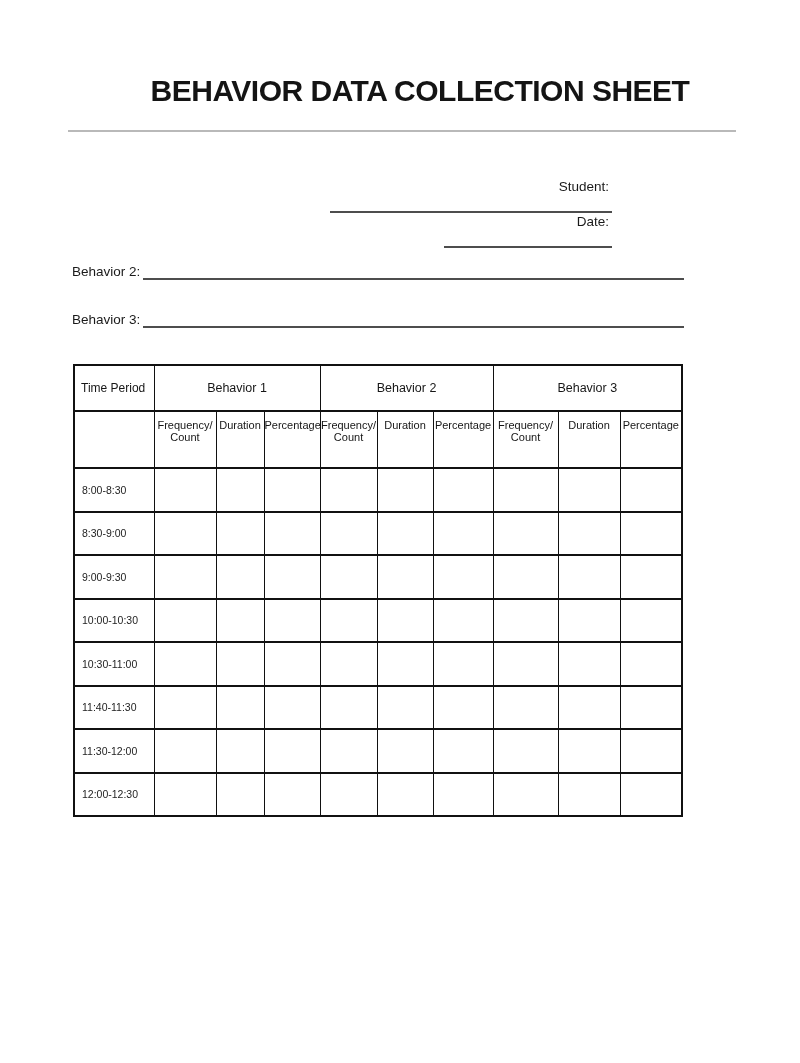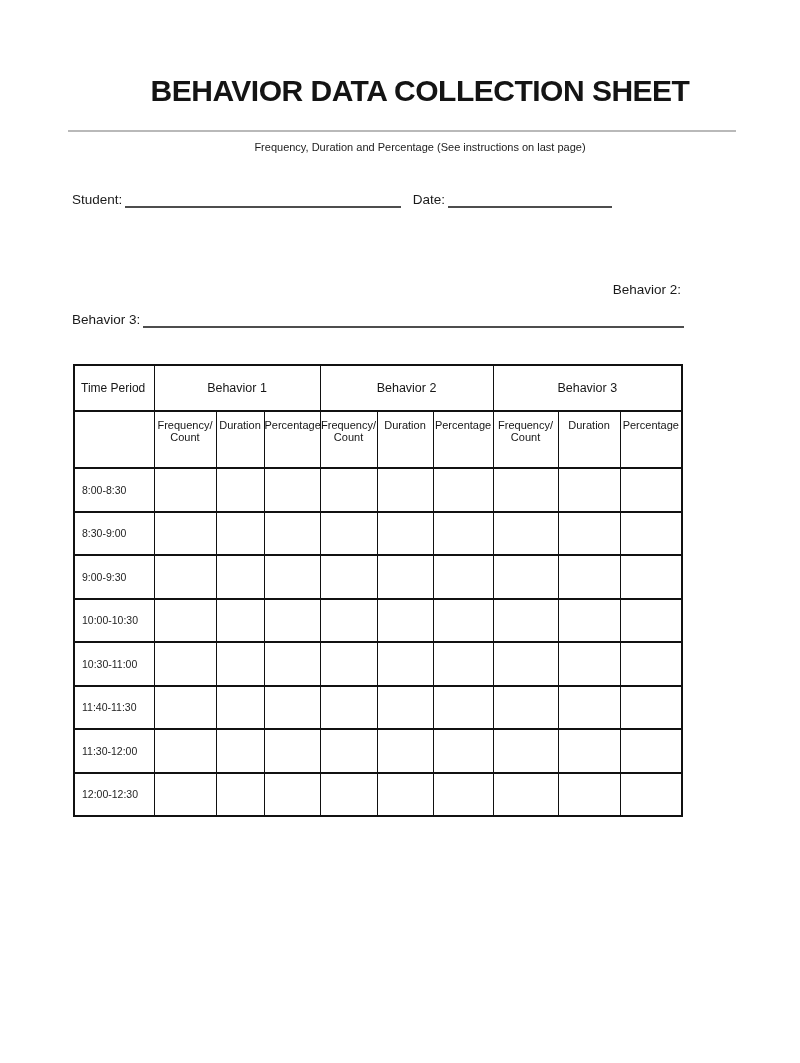--- a/index.html
+++ b/index.html
@@ -139,7 +139,6 @@
 
   <div class="doc-title">BEHAVIOR DATA COLLECTION SHEET</div>
   <div class="title-divider"></div>
-  <div class="doc-subtitle">Frequency, Duration and Percentage (See instructions on last page)</div>
 
   <div class="field-row row-student">
     <span class="label">Student:</span>

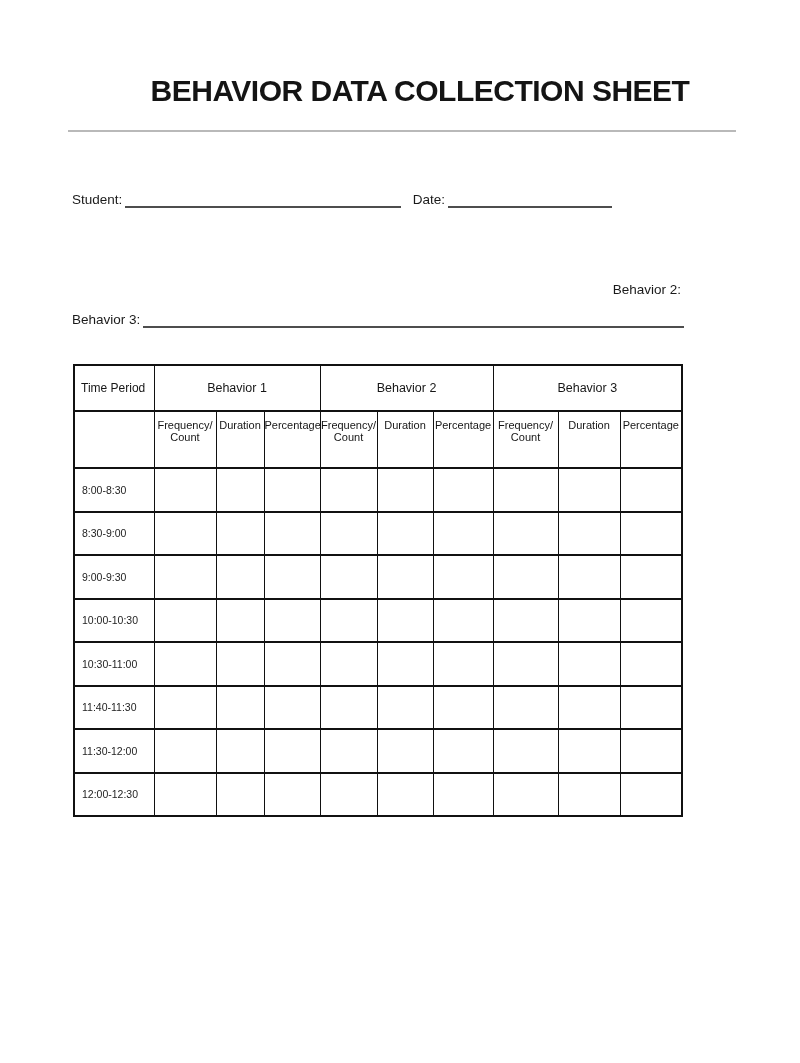--- a/index.html
+++ b/index.html
@@ -69,7 +69,7 @@
     line-height: 16px;
     font-size: 12px;
   }
-  .row-student { top: 184px; width: 540px; }
+  .row-student { top: 178px; width: 540px; flex-direction: column; }
   .student-line { width: 282px; }
   .date-label { margin-left: 12px; margin-top: 7px; }
   .date-line { width: 168px; }

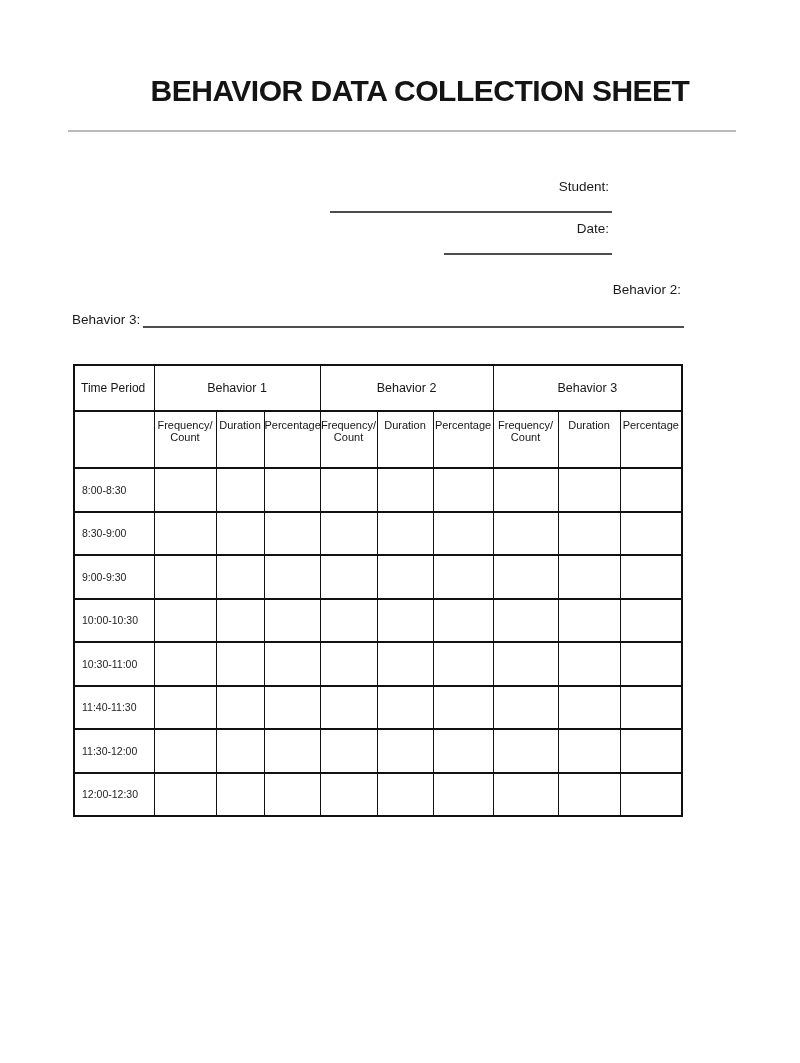--- a/index.html
+++ b/index.html
@@ -71,7 +71,7 @@
   }
   .row-student { top: 178px; width: 540px; flex-direction: column; }
   .student-line { width: 282px; }
-  .date-label { margin-left: 12px; margin-top: 7px; }
+  .date-label { margin-left: 12px; }
   .date-line { width: 168px; }
   .row-b1 { top: 230px; width: 612px; }
   .row-b2 { top: 281px; width: 612px; flex-direction: column; }

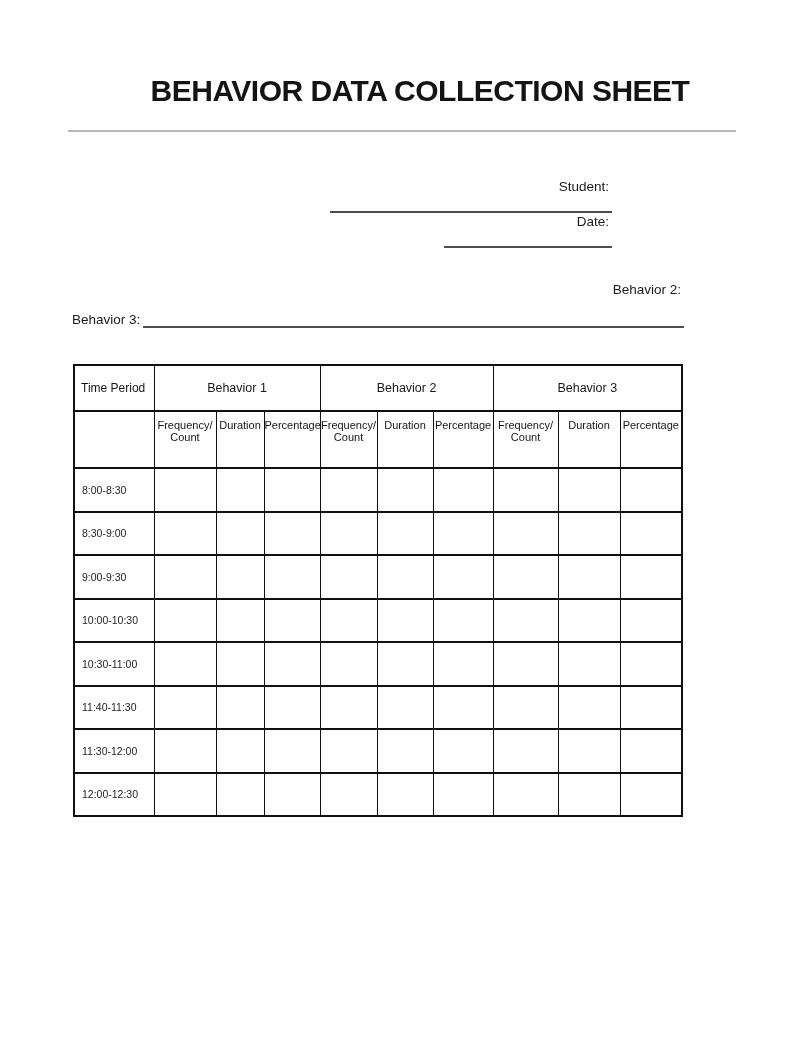--- a/index.html
+++ b/index.html
@@ -74,7 +74,7 @@
   .date-label { margin-left: 12px; }
   .date-line { width: 168px; }
   .row-b1 { top: 230px; width: 612px; }
-  .row-b2 { top: 281px; width: 612px; flex-direction: column; }
+  .row-b2 { top: 262px; width: 612px; }
   .row-b3 { top: 310px; width: 612px; }
   .grow-line { flex: 1; }
 

